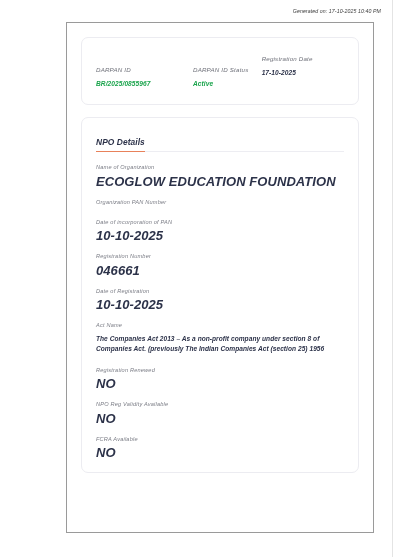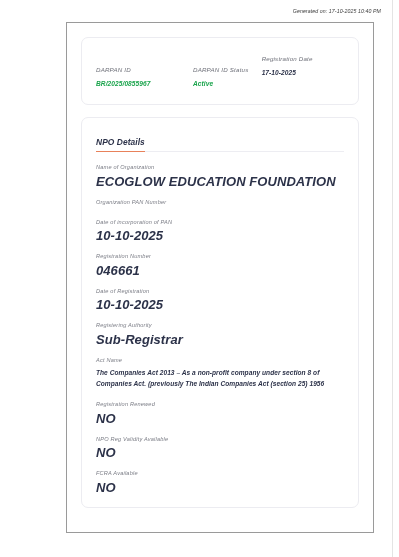--- a/index.html
+++ b/index.html
@@ -209,10 +209,6 @@
       </div>
 
 
-      <div class="field">
-        <div class="f-label">Registering Authority</div>
-        <div class="f-value">Sub-Registrar</div>
-      </div>
 
       <div class="field">
         <div class="f-label">Act Name</div>

